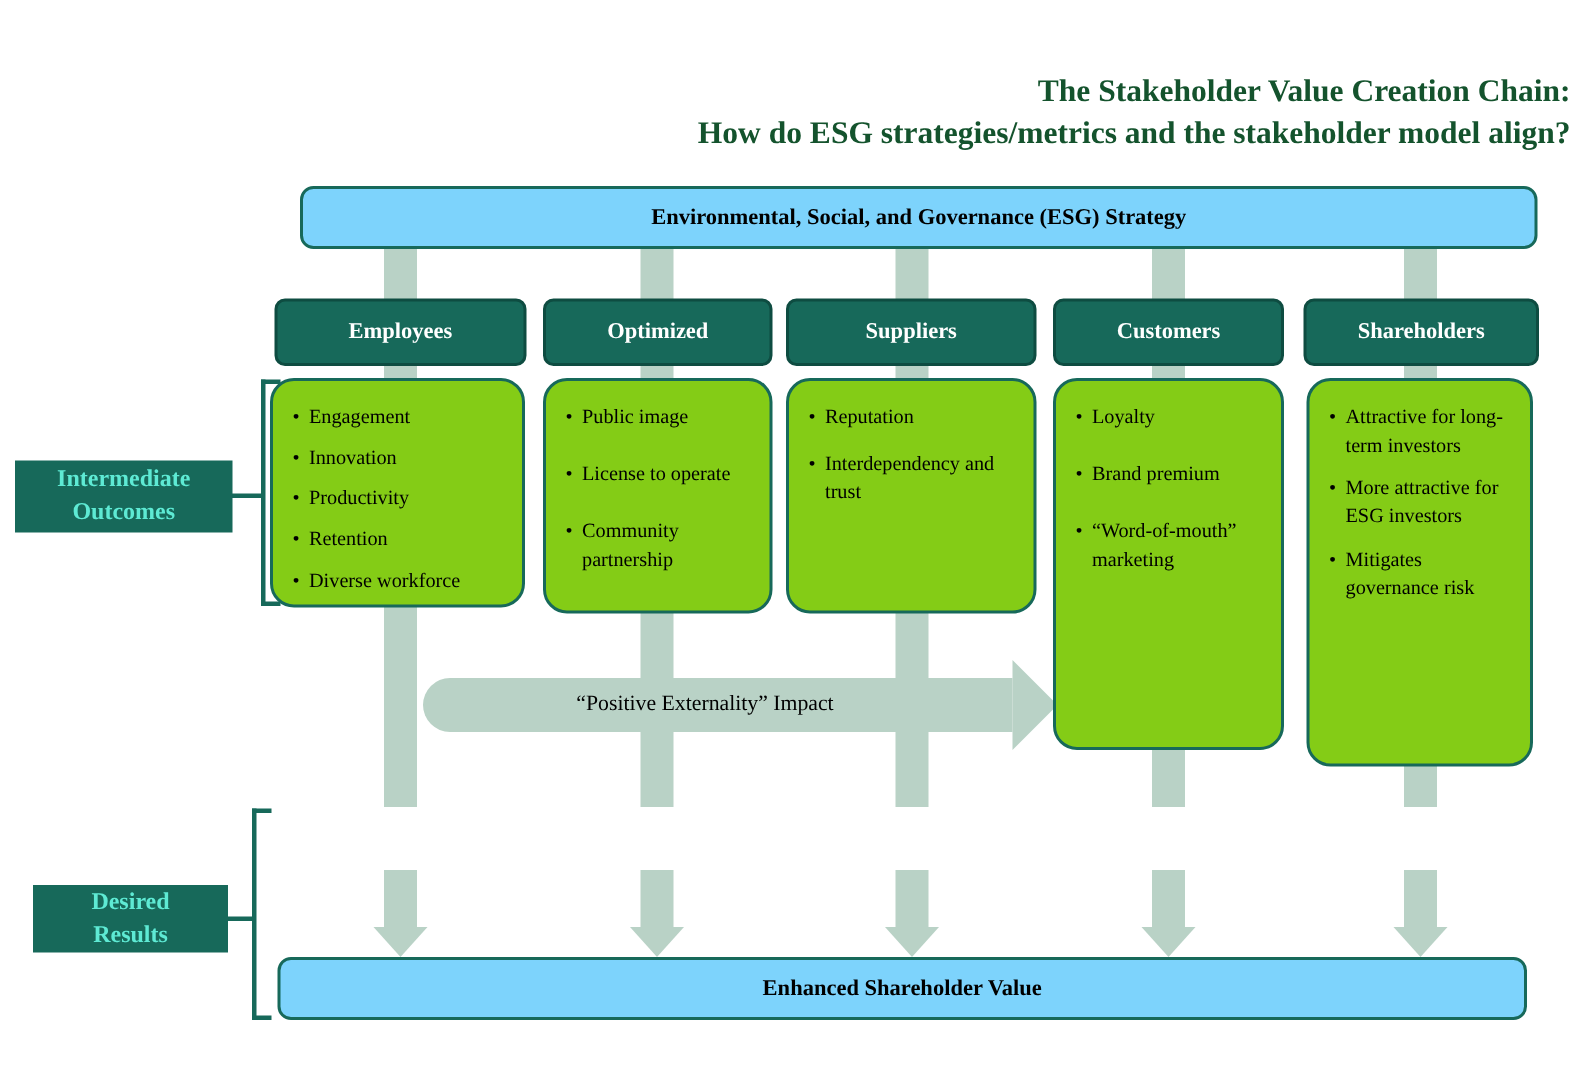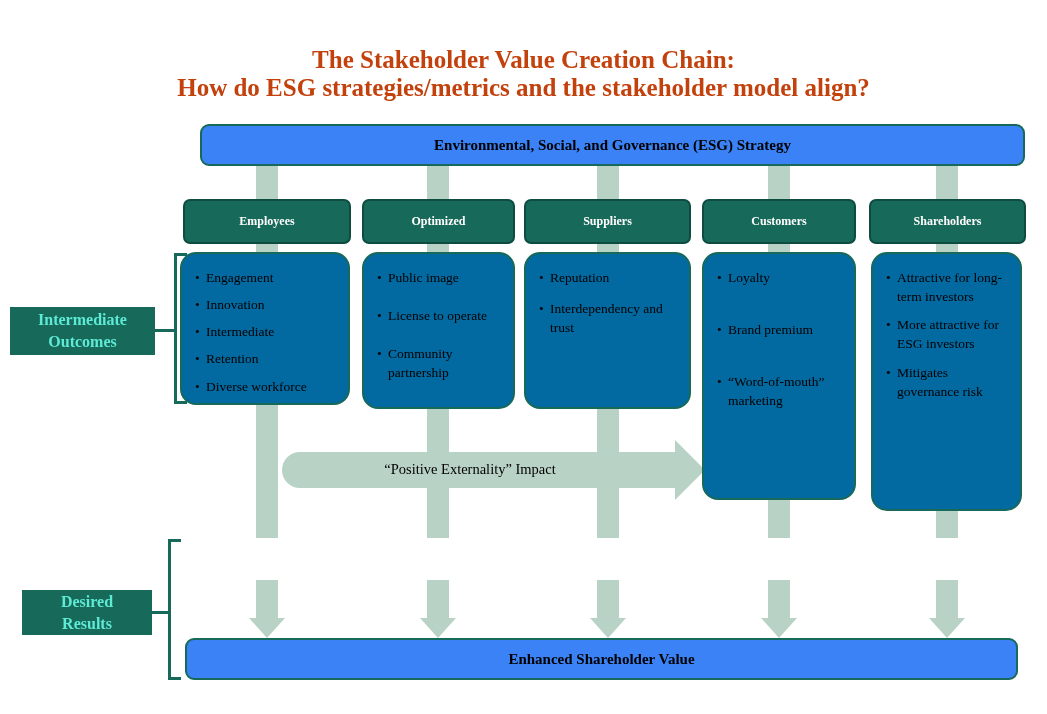--- a/index.html
+++ b/index.html
@@ -8,8 +8,8 @@
   .stage { position:relative; width:1047px; height:714px; background:#ffffff; overflow:hidden; }
 
   
-  .title { position:absolute; top:46px; left:0; width:100%; text-align:center;
-           font-weight:bold; font-size:25px; line-height:28px; color:#c2410c; z-index:3; }
+  .title { position:absolute; top:46px; left:0; width:100%; text-align:right;
+           font-weight:bold; font-size:21px; line-height:28px; color:#14532d; z-index:3; }
 
   
   .strip { position:absolute; top:166px; width:22px; height:372px; background:#b9d2c6; z-index:1; }

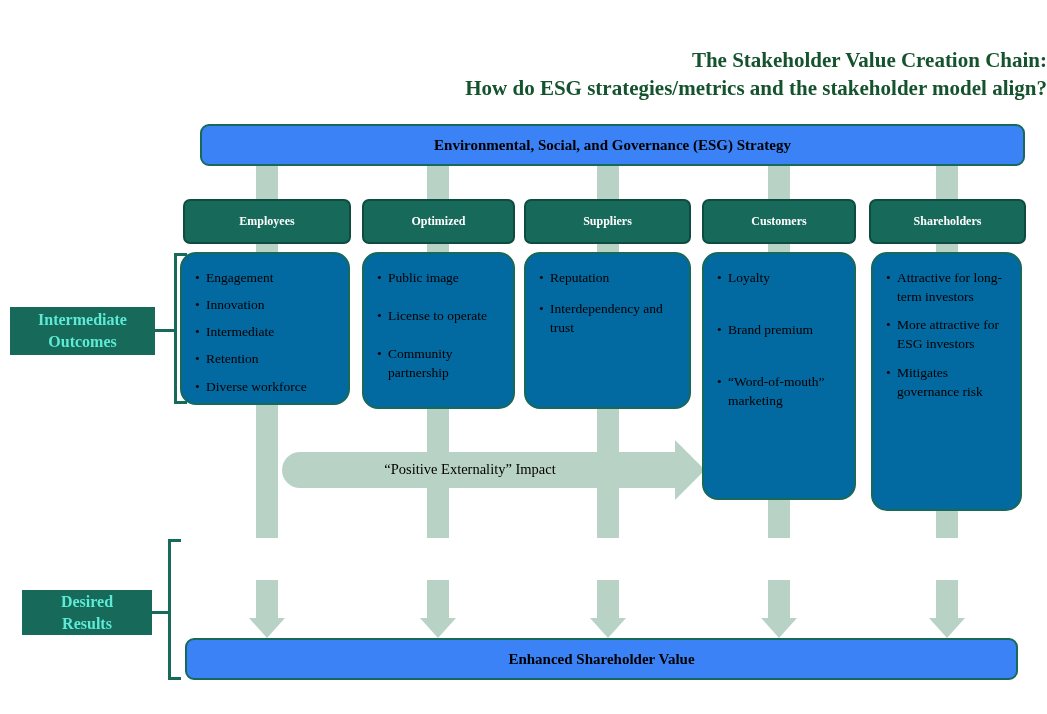--- a/index.html
+++ b/index.html
@@ -33,7 +33,7 @@
   .dh1{left:249px} .dh2{left:420px} .dh3{left:590px} .dh4{left:761px} .dh5{left:929px}
 
   
-  .bigbox { position:absolute; height:42px; background:#3b82f6; border:2px solid #17695a;
+  .bigbox { position:absolute; height:42px; background:#7dd3fc; border:2px solid #17695a;
             border-radius:9px; display:flex; align-items:center; justify-content:center;
             font-weight:bold; font-size:15px; color:#000; z-index:2; text-align:center; }
   .esg       { left:200px; top:124px; width:825px; }

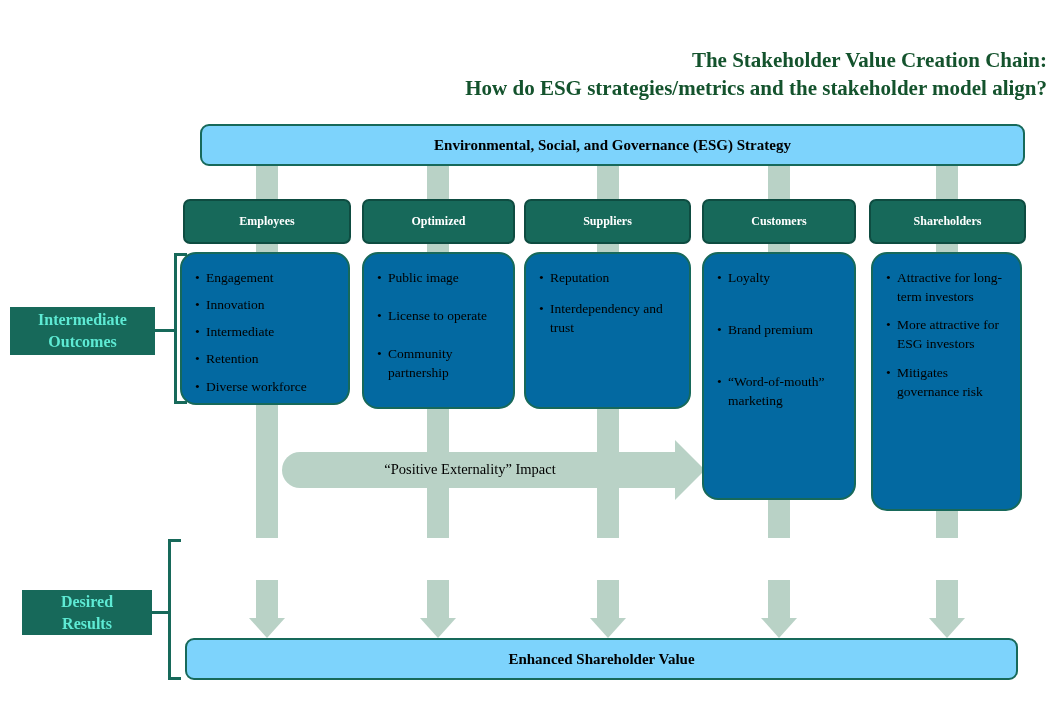--- a/index.html
+++ b/index.html
@@ -43,7 +43,7 @@
   
   .hbox { position:absolute; top:199px; height:45px; background:#17695a; border:2px solid #0e4c41;
           border-radius:7px; display:flex; align-items:center; justify-content:center;
-          color:#ffffff; font-weight:bold; font-size:12px; z-index:2; }
+          color:#ffffff; font-weight:bold; font-size:15px; z-index:2; }
   .h1{left:183px;width:168px} .h2{left:362px;width:153px} .h3{left:524px;width:167px}
   .h4{left:702px;width:154px} .h5{left:869px;width:157px}
 

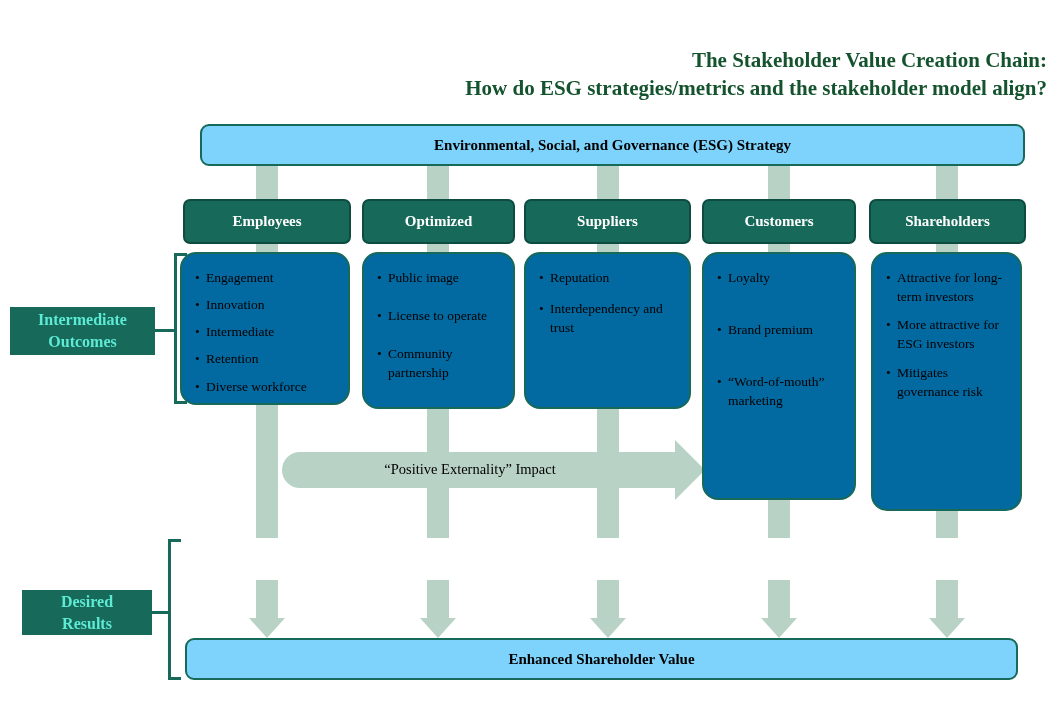--- a/index.html
+++ b/index.html
@@ -48,7 +48,7 @@
   .h4{left:702px;width:154px} .h5{left:869px;width:157px}
 
   
-  .outbox { position:absolute; top:252px; background:#0369a1; border:2px solid #17695a;
+  .outbox { position:absolute; top:252px; background:#84cc16; border:2px solid #17695a;
             border-radius:16px; padding:14px 8px 8px 13px; z-index:2; }
   .o1{left:180px;width:170px;height:153px}
   .o2{left:362px;width:153px;height:157px}

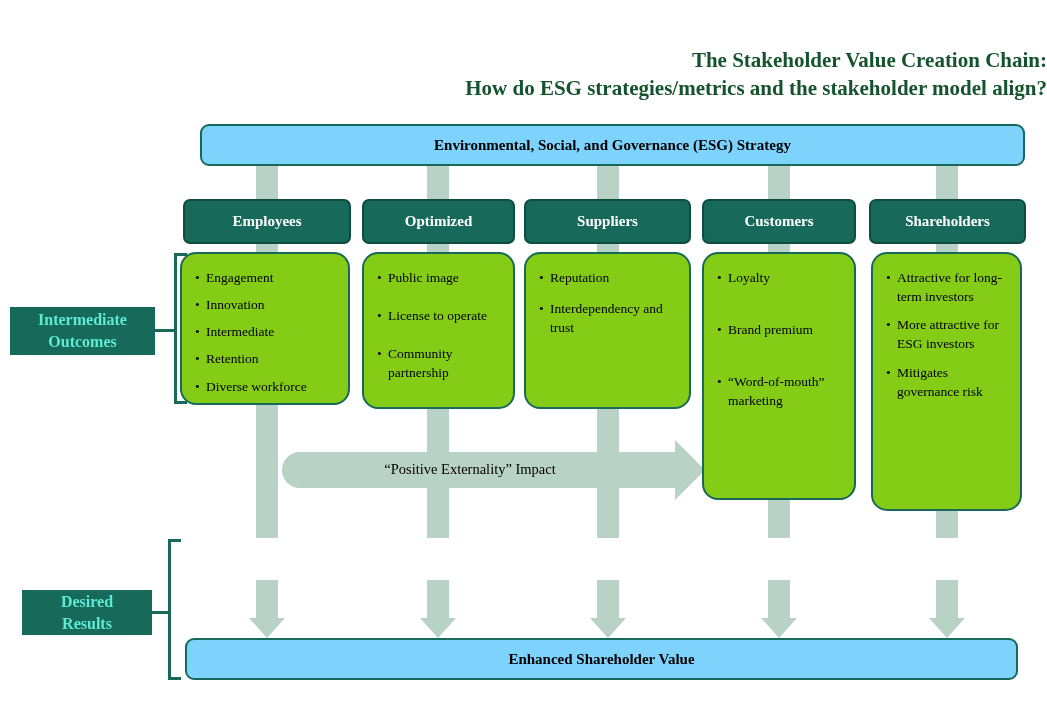--- a/index.html
+++ b/index.html
@@ -58,7 +58,7 @@
   .blist { list-style:none; display:flex; flex-direction:column; }
   .blist li { position:relative; padding-left:11px; font-size:13.5px; line-height:1.42; color:#000; }
   .blist li::before { content:"\2022"; position:absolute; left:0; top:0; }
-  .g1{gap:8px} .g2{gap:19px} .g3{gap:12px} .g4{gap:33px} .g5{gap:9px}
+  .g1{gap:8px} .g2{gap:19px} .g3{gap:12px} .g4{gap:19px} .g5{gap:9px}
 
   
   .sidelabel { position:absolute; background:#17695a; color:#5eead4; font-weight:bold;

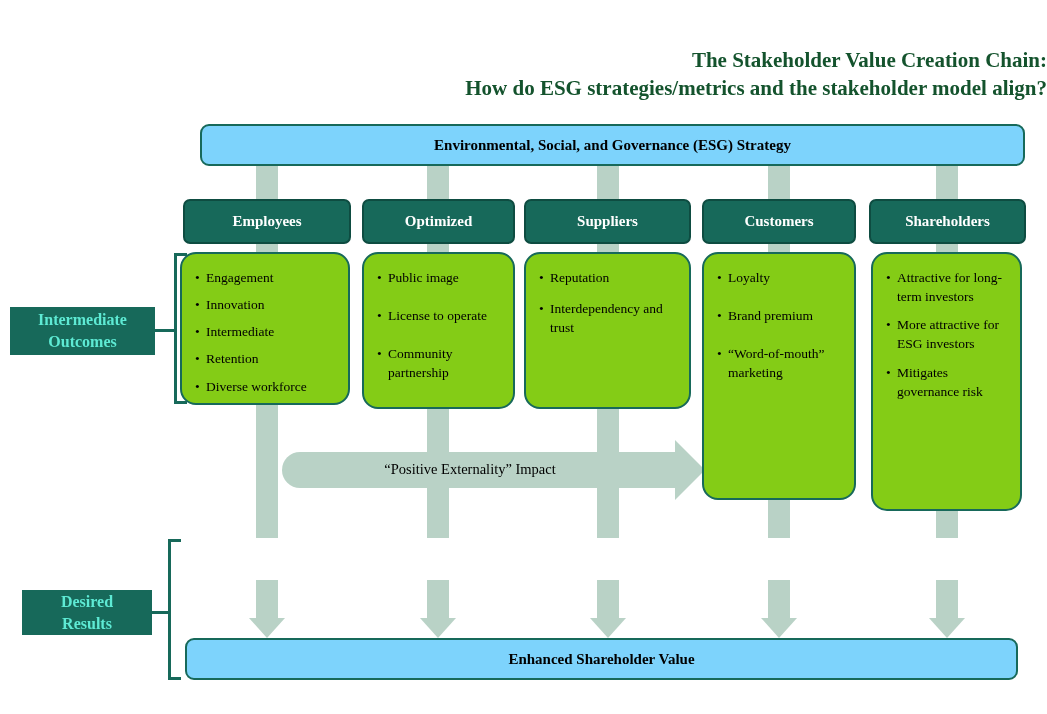--- a/index.html
+++ b/index.html
@@ -121,7 +121,7 @@
     <ul class="blist g1">
       <li>Engagement</li>
       <li>Innovation</li>
-      <li>Intermediate</li>
+      <li>Productivity</li>
       <li>Retention</li>
       <li>Diverse workforce</li>
     </ul>

